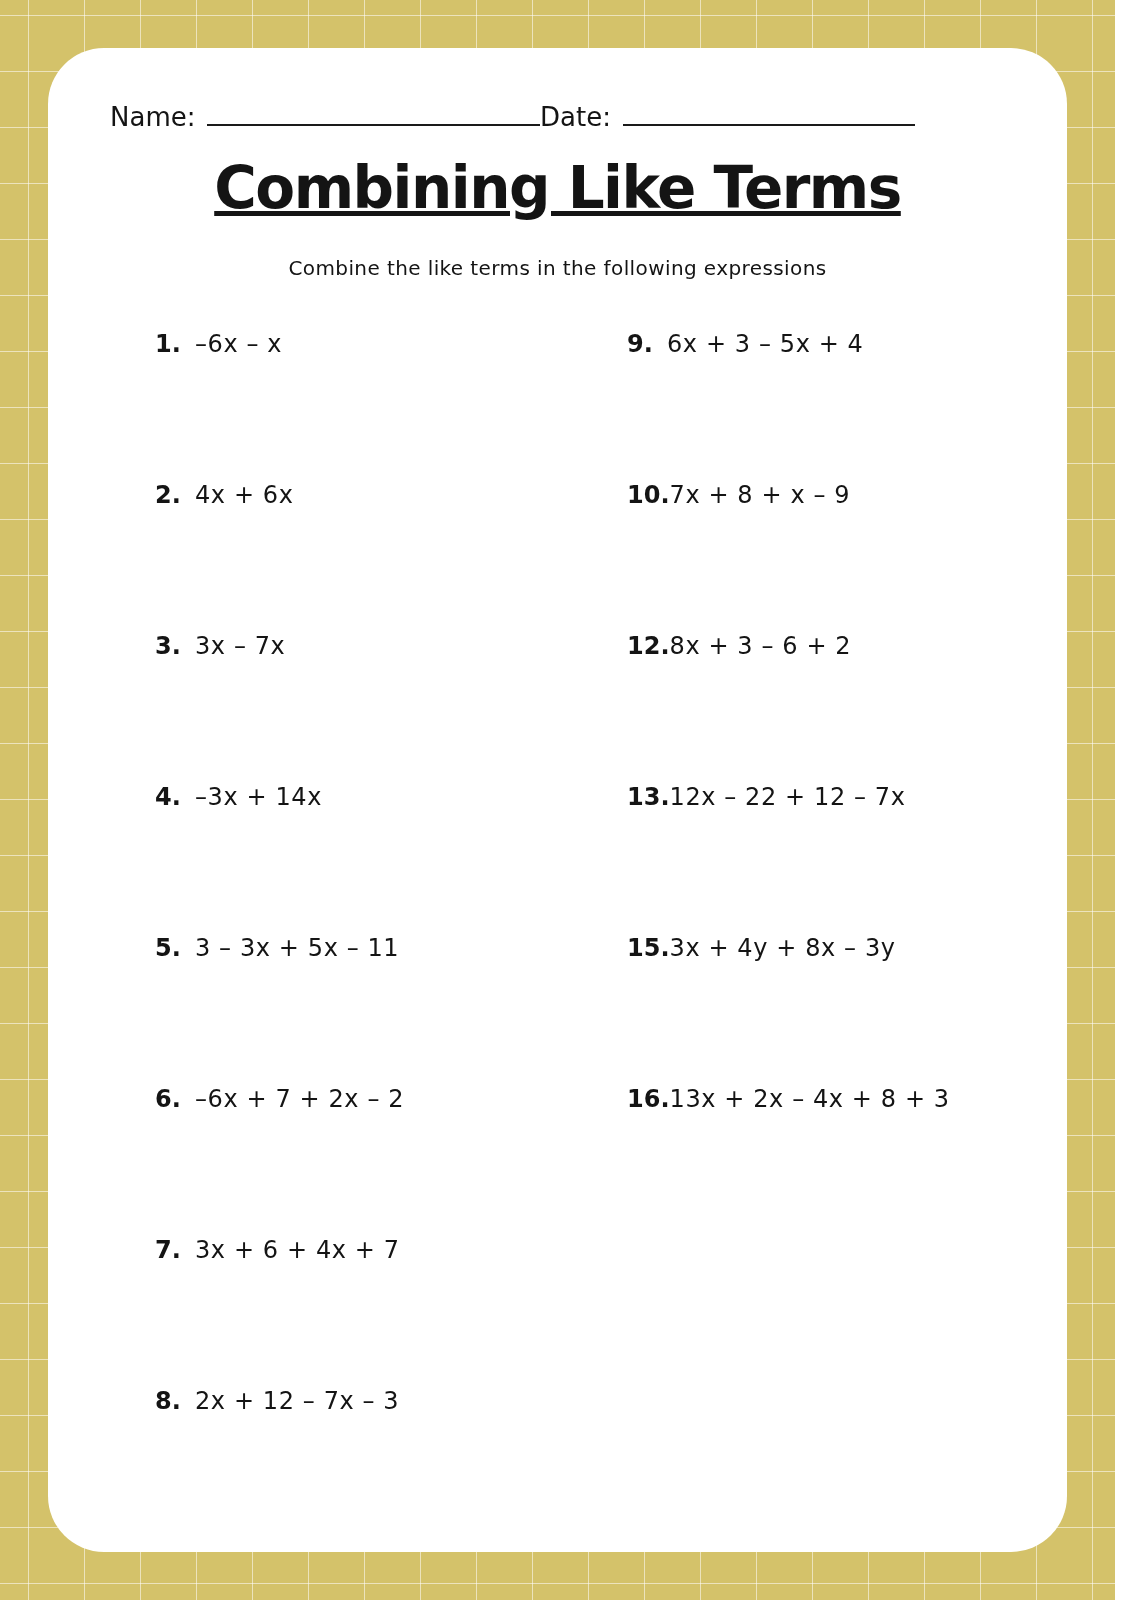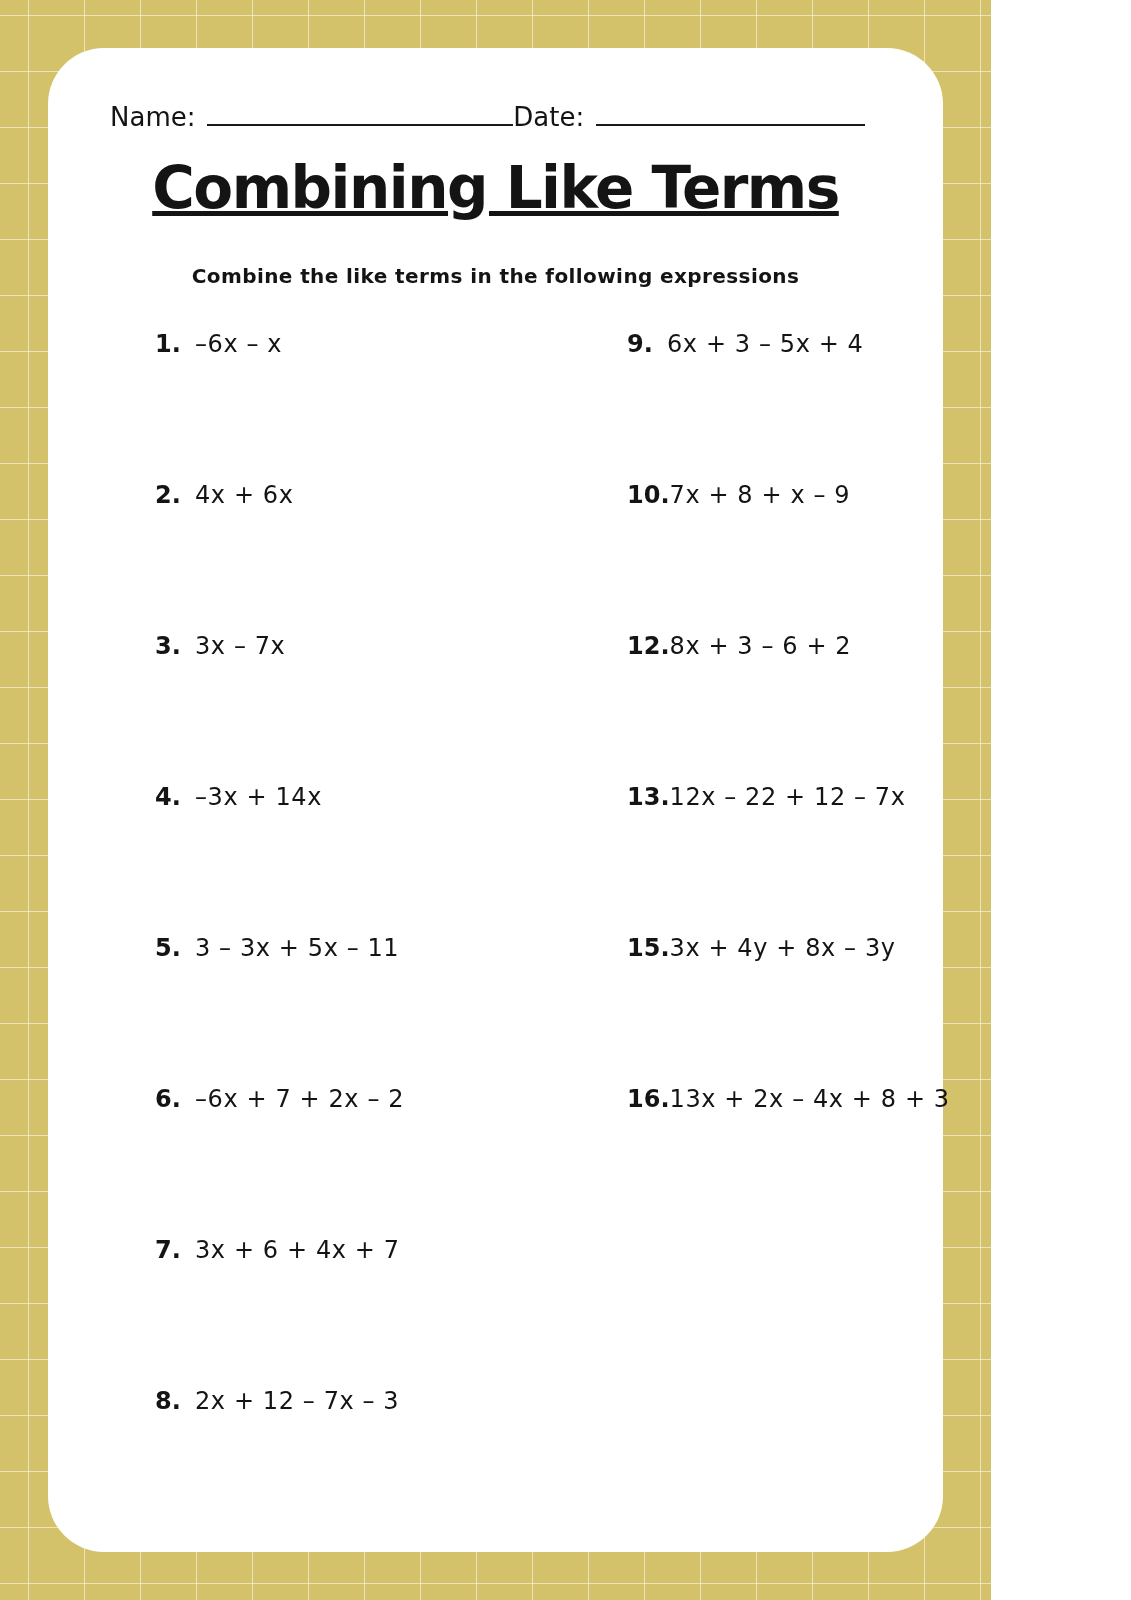--- a/index.html
+++ b/index.html
@@ -17,7 +17,7 @@
   }
   .page {
     position: relative;
-    width: 991px; height: 1600px;
+    width: 1115px; height: 1600px;
     background-color: var(--border-color);
     background-image:
       linear-gradient(to right, var(--grid-line-color) 1.5px, transparent 1.5px),

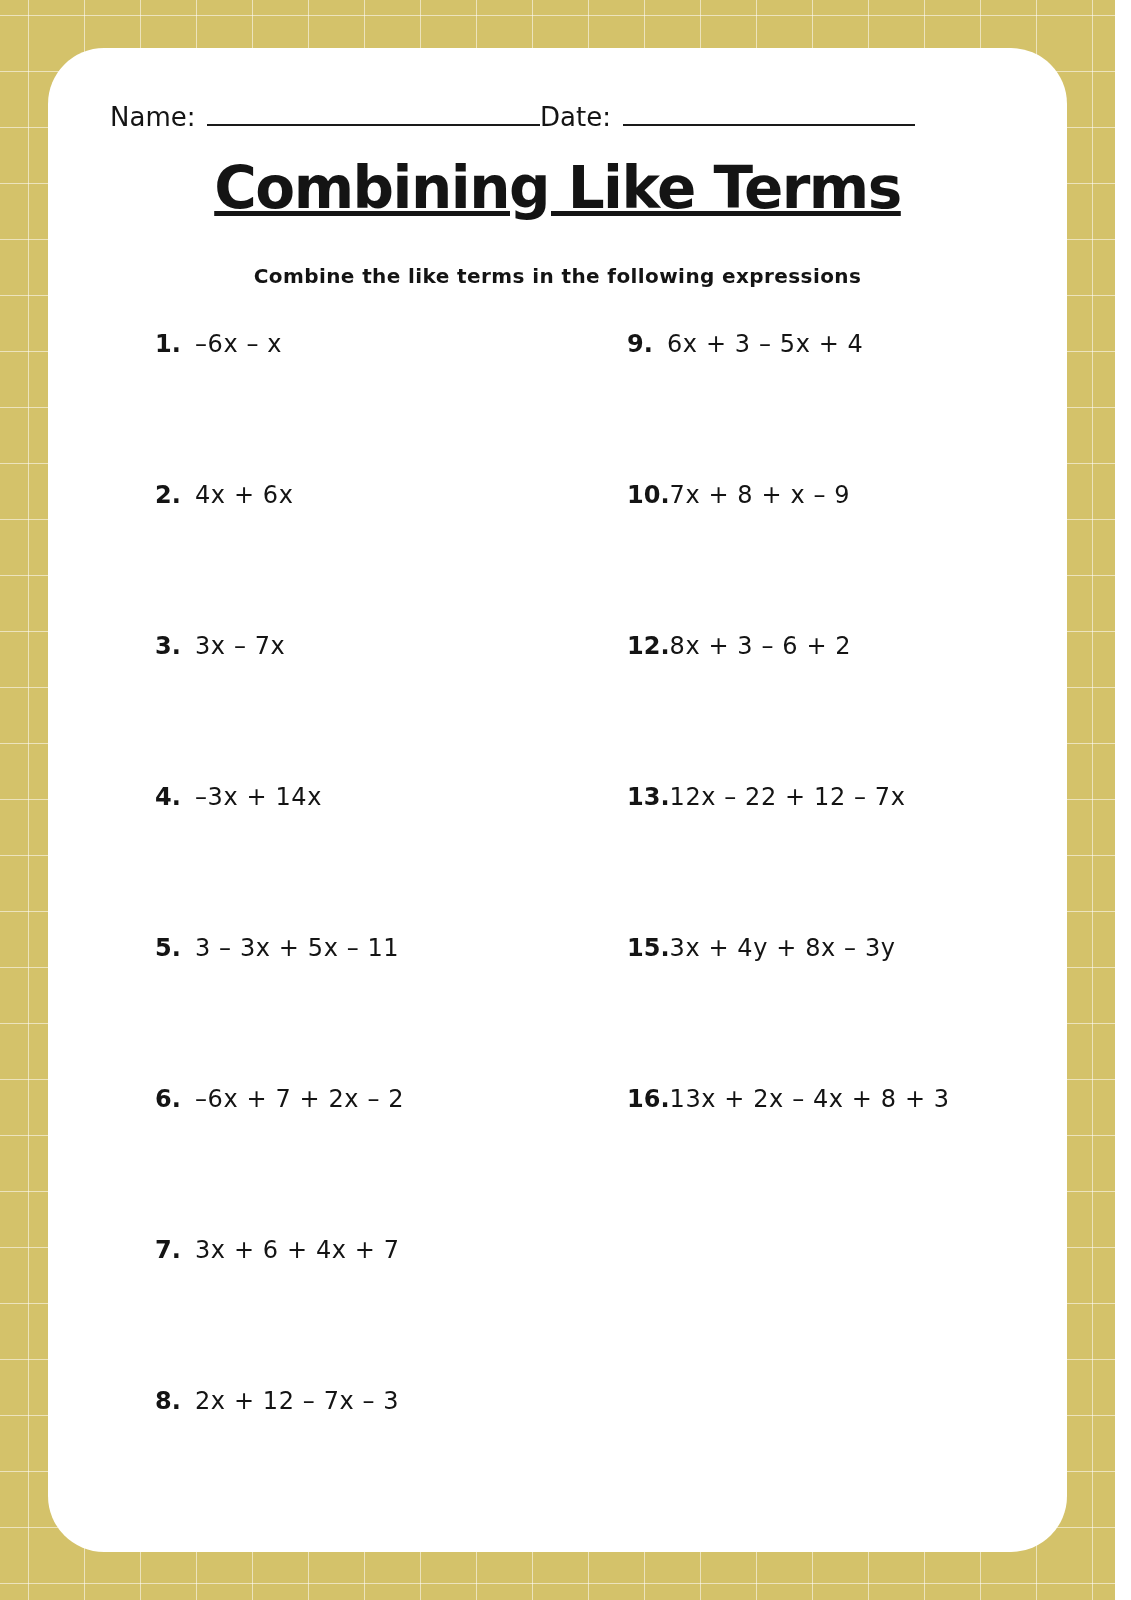--- a/index.html
+++ b/index.html
@@ -62,10 +62,10 @@
   .subtitle {
     position: absolute;
     top: 204px; left: 0; right: 0;
-    margin: 12px;
+    margin: 4px;
     text-align: center;
     font-size: 20px;
-    font-weight: 700;
+    font-weight: 400;
     letter-spacing: 0.4px;
   }
   .problems {

